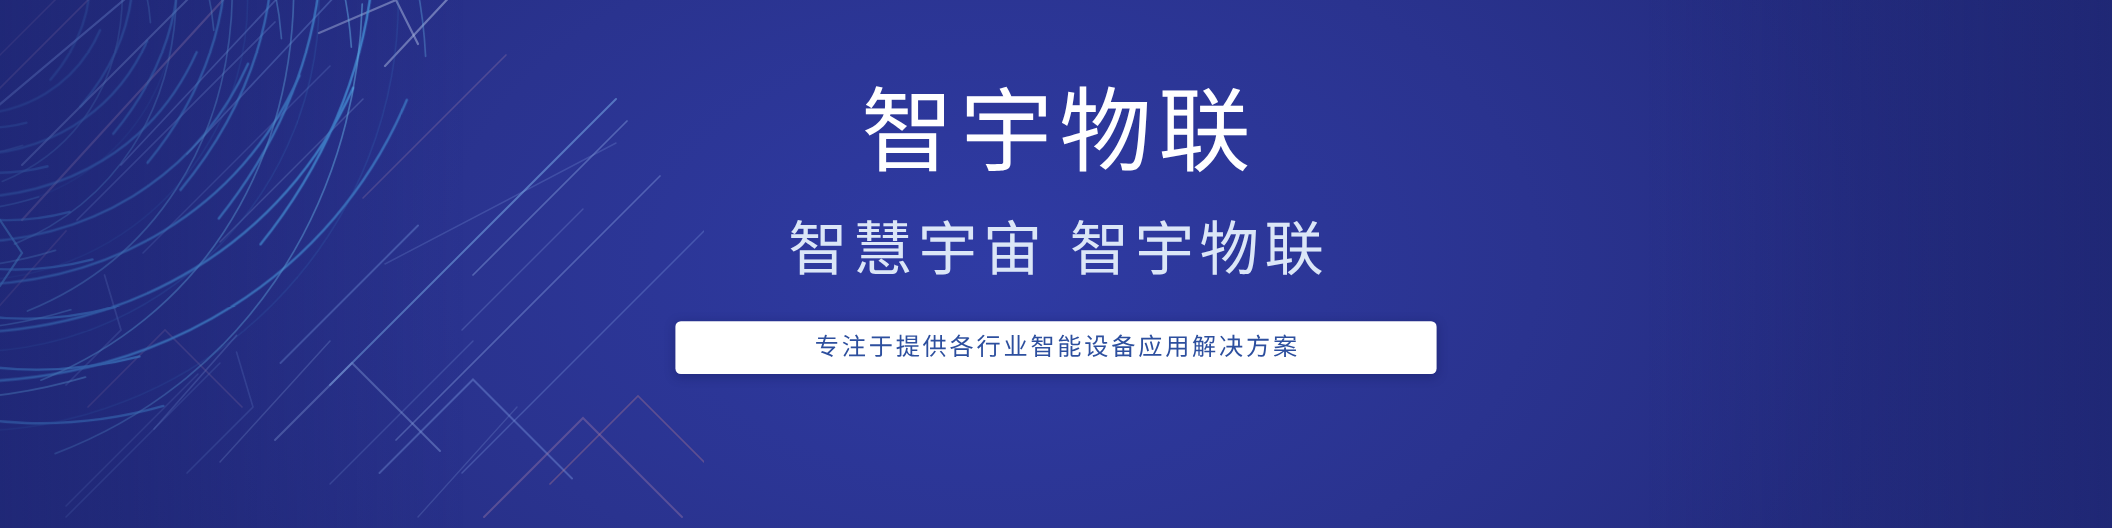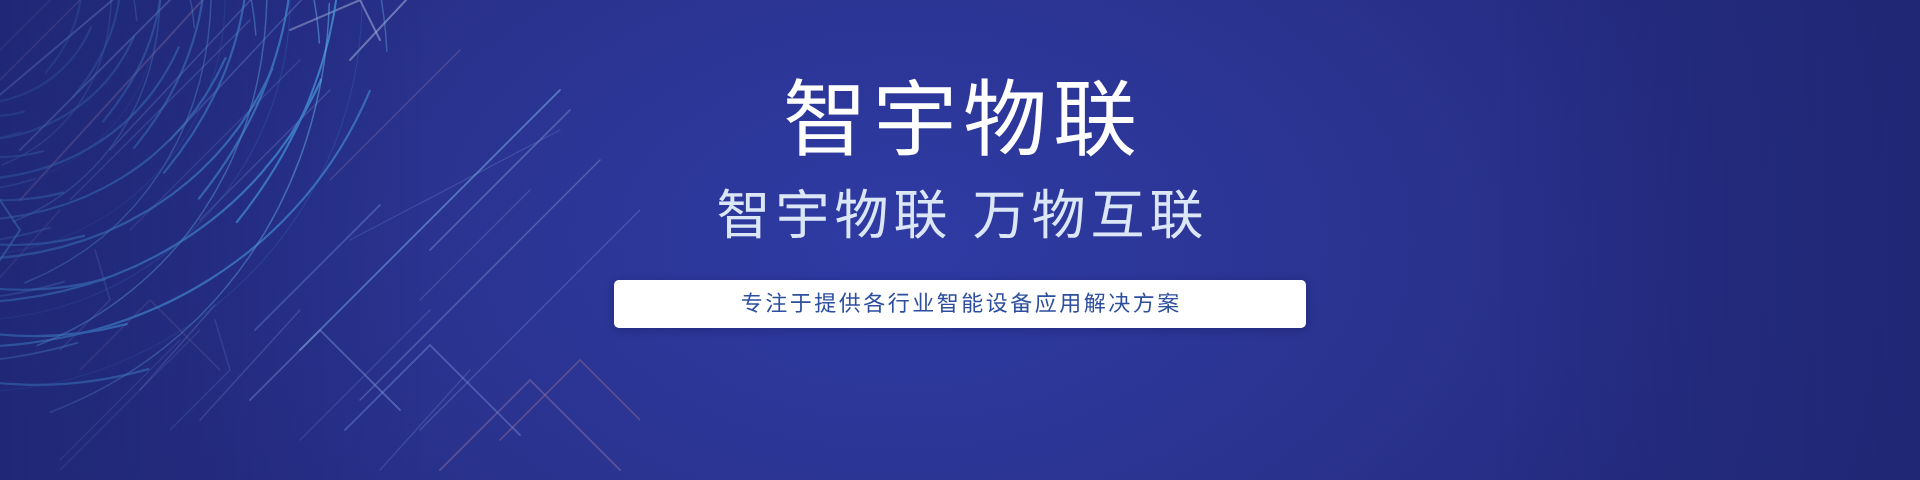--- a/index.html
+++ b/index.html
@@ -62,7 +62,7 @@
   }
 
   .title {
-    margin: 0;
+    margin: 12px;
     padding: 0;
     font-size: 84px;
     line-height: 1;

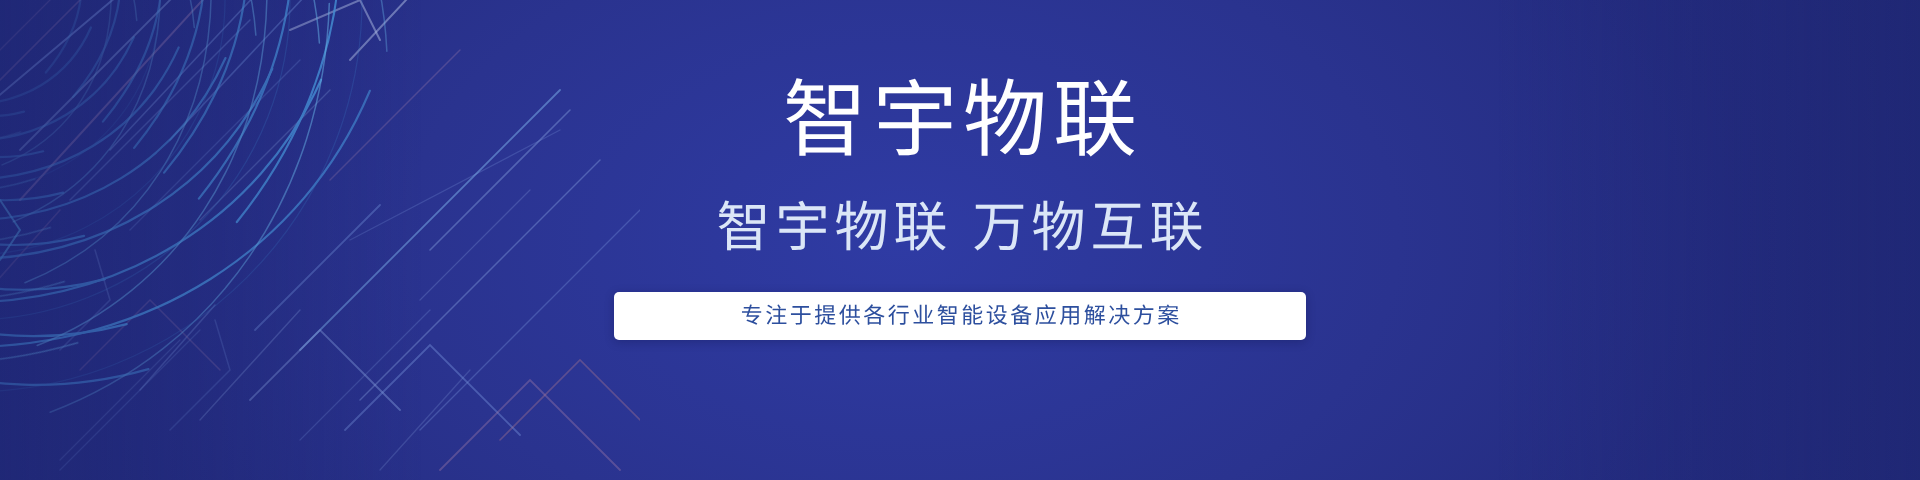--- a/index.html
+++ b/index.html
@@ -294,7 +294,7 @@
 
     <h1 class="title">智宇物联</h1>
 
-    <p class="subtitle">智宇物联 万物互联</p>
+    <p class="subtitle">智慧宇宙 智宇物联</p>
 
     <div class="tagline-pill">
       <span class="tagline-text">专注于提供各行业智能设备应用解决方案</span>

